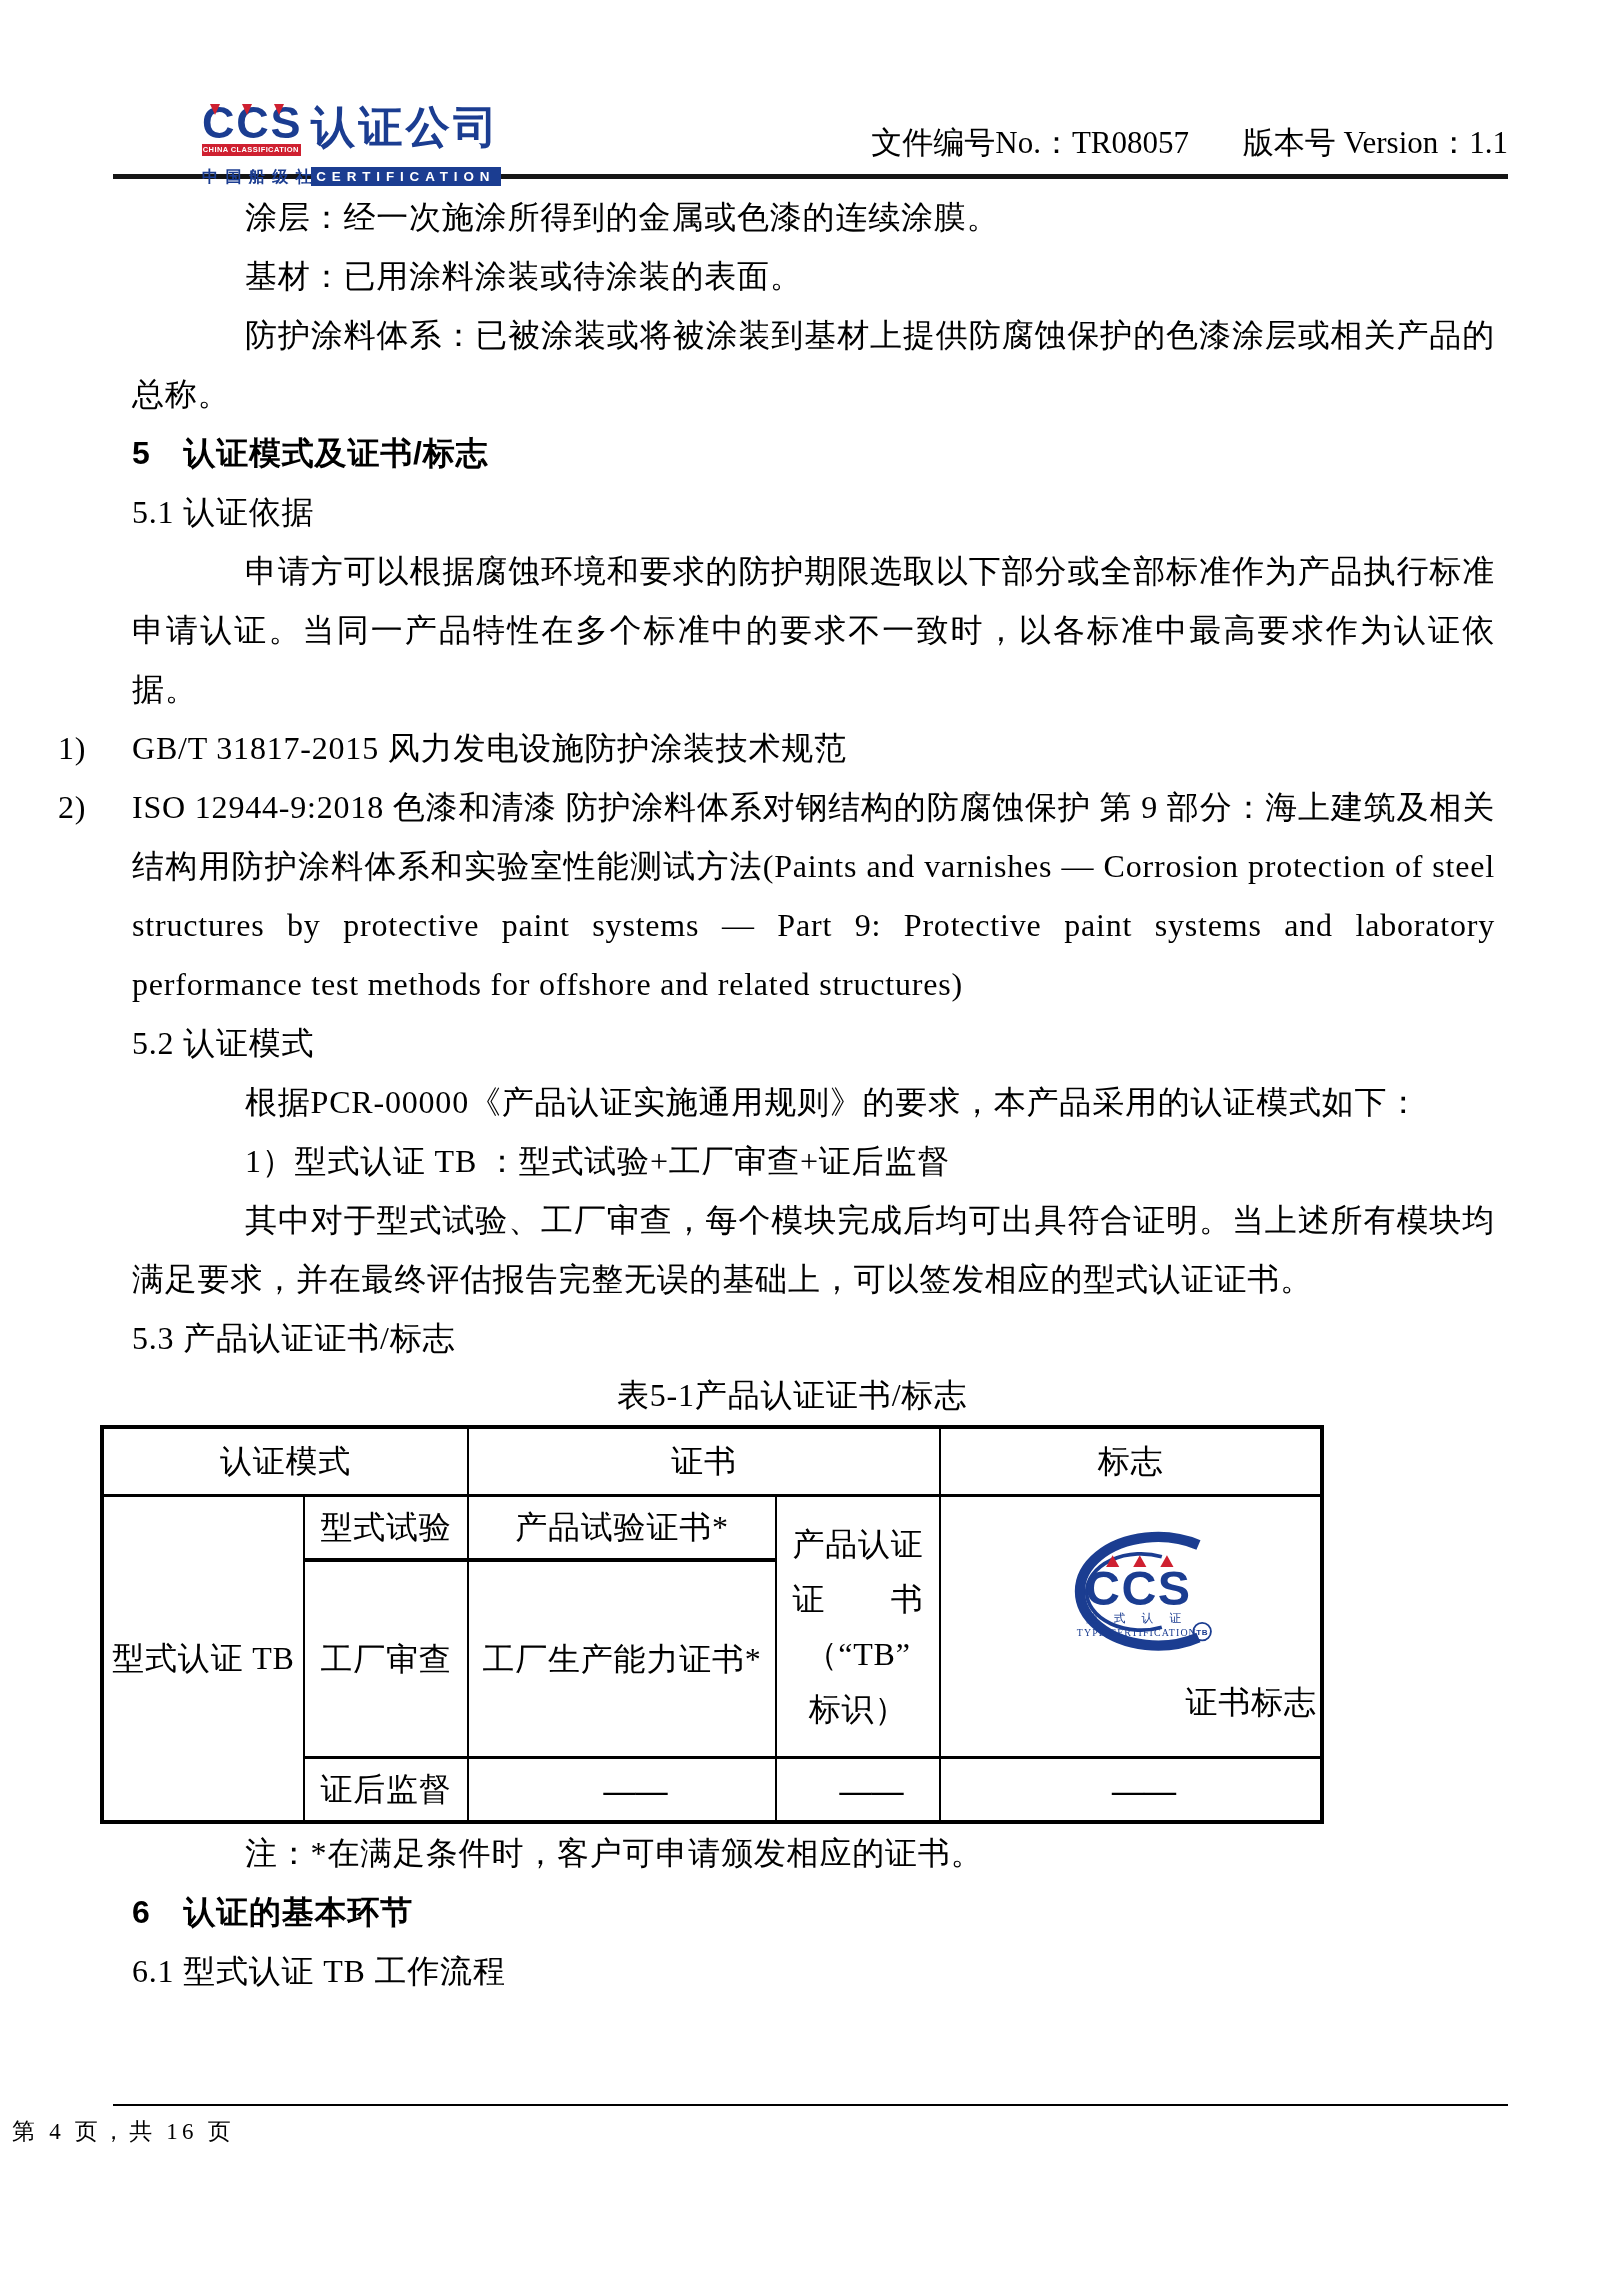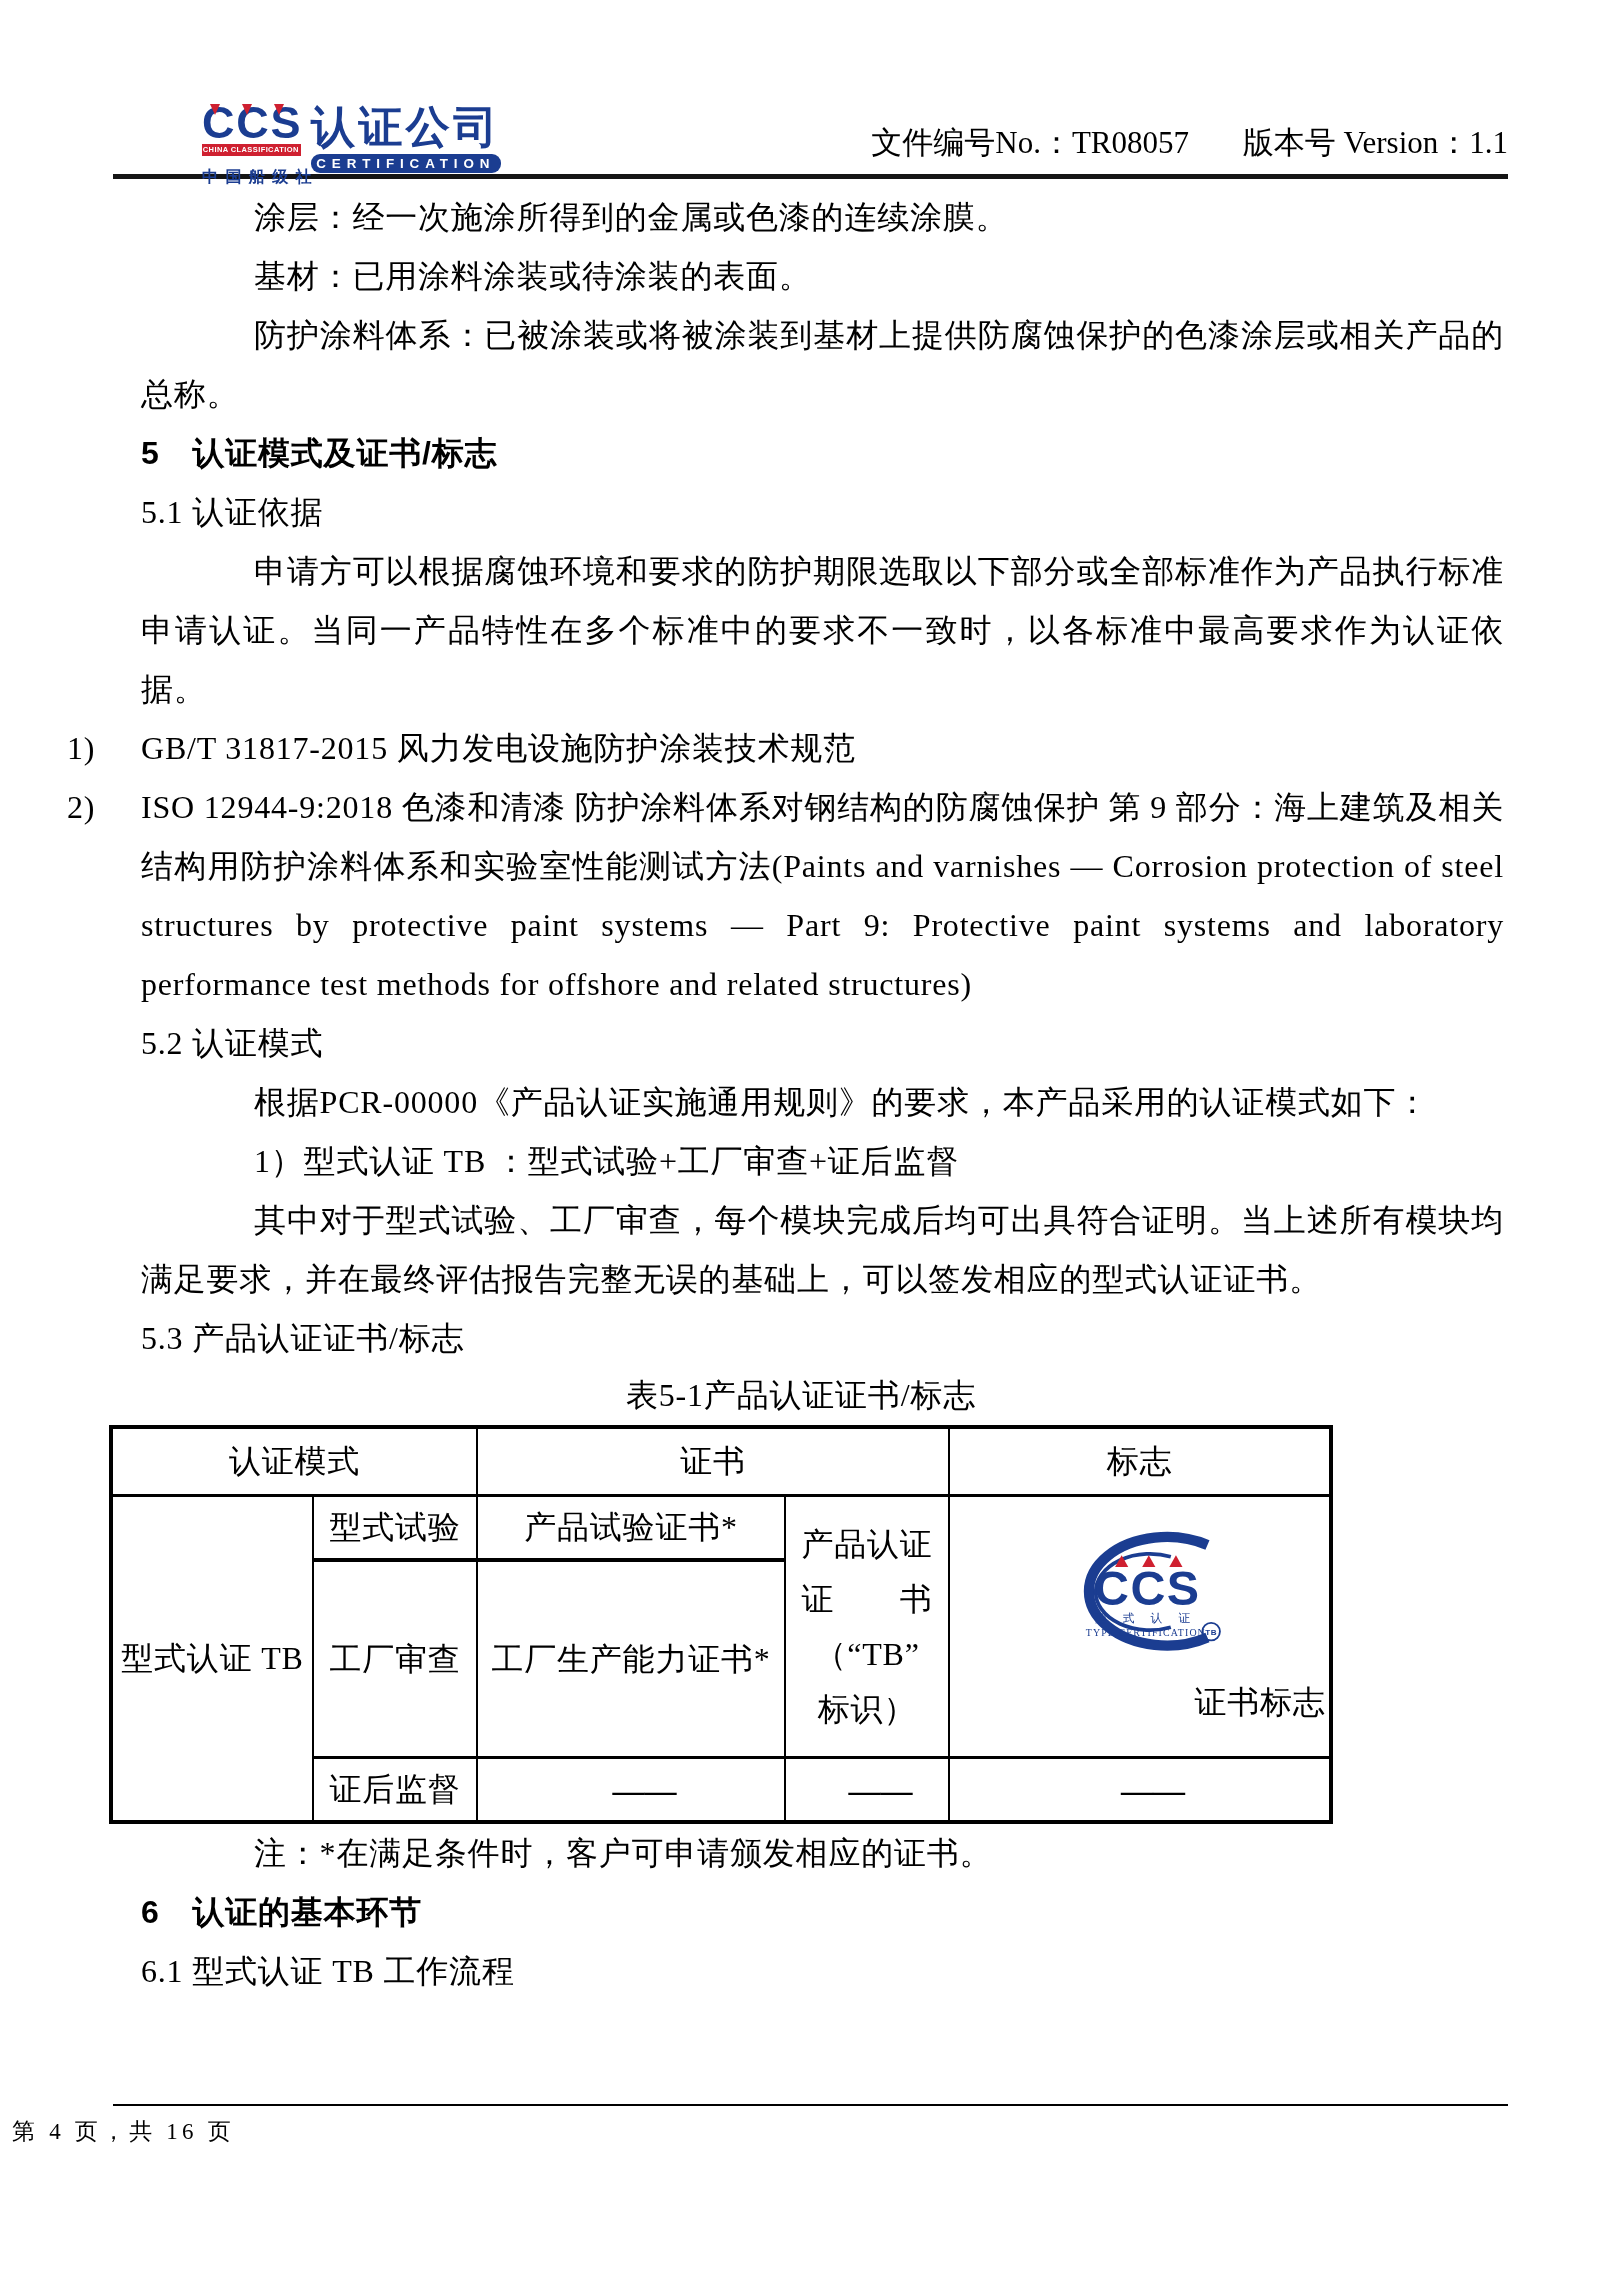--- a/index.html
+++ b/index.html
@@ -29,9 +29,9 @@
   .logo-right { padding-top:1.7px; }
   .company { color:#1b3d91; font-weight:bold; font-size:44px; line-height:42px;
              font-family:"Liberation Sans","DejaVu Sans",sans-serif; letter-spacing:3.4px; }
-  .blue-bar { margin-top:6px; background:#1b3d91; color:#fff; text-align:center;
+  .blue-bar { margin-top:19px; background:#1b3d91; color:#fff; text-align:center;
               font-family:"Liberation Sans","DejaVu Sans",sans-serif; font-weight:bold;
-              font-size:13.4px; letter-spacing:5.9px; padding:2.5px 0 1.7px;border-radius:9px; }
+              font-size:13.4px; letter-spacing:5.9px; padding:2.5px 0 1.7px; }
   .doc-meta { position:absolute; right:0; bottom:10px; font-size:31px; white-space:nowrap; }
   .doc-meta .ver { margin-left:46px; }
 

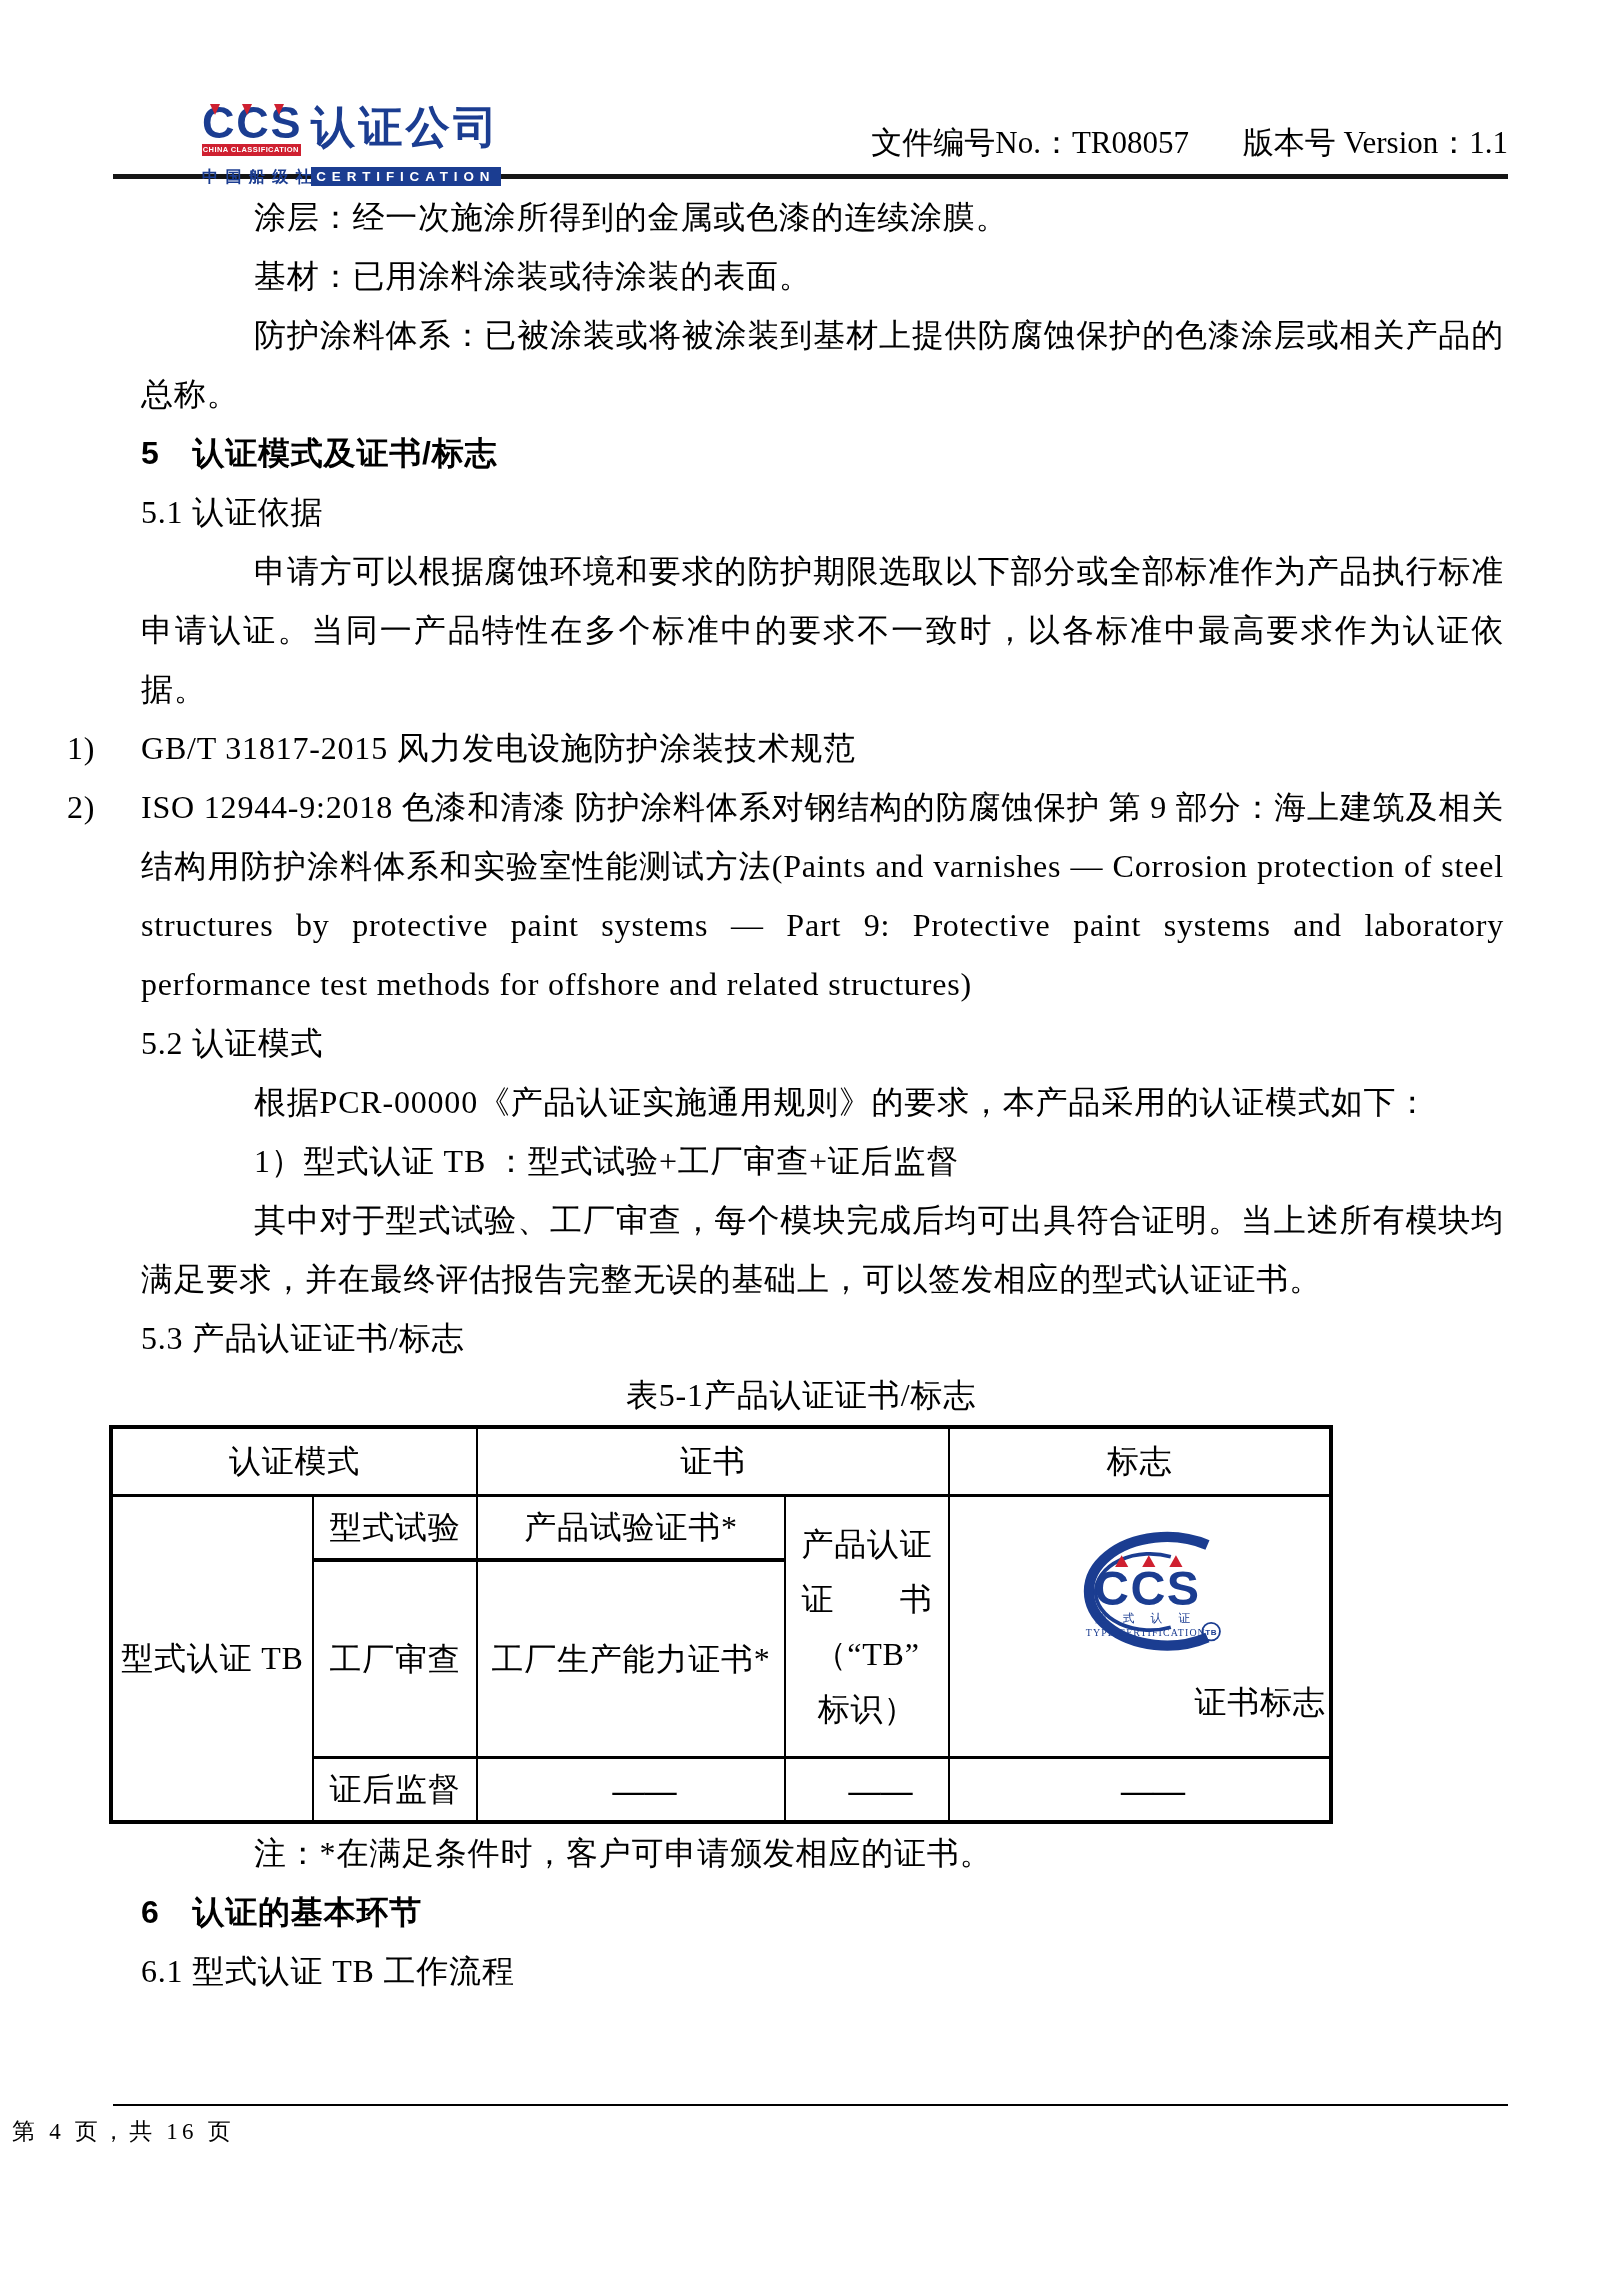--- a/index.html
+++ b/index.html
@@ -36,7 +36,7 @@
   .doc-meta .ver { margin-left:46px; }
 
   
-  .content { position:absolute; left:109px; top:188px; width:1395px;
+  .content { position:absolute; left:100px; top:188px; width:1395px;
              font-size:32px; line-height:59px; letter-spacing:0.8px; }
   .content p, .content h2, .content h3 { margin:0; padding-left:32px;
              font-weight:normal; font-size:32px; text-align:justify; }

